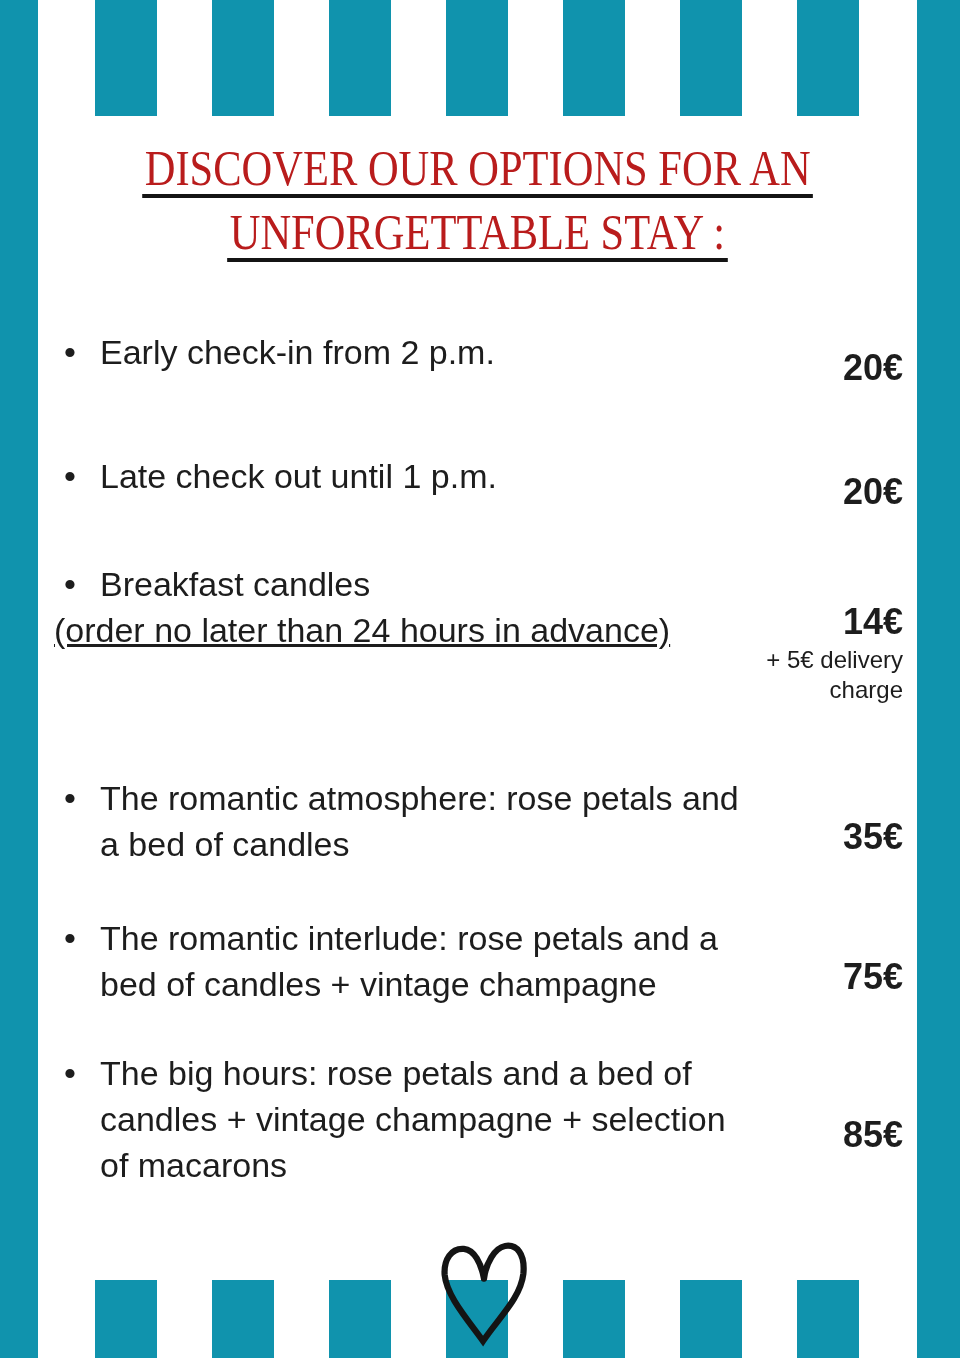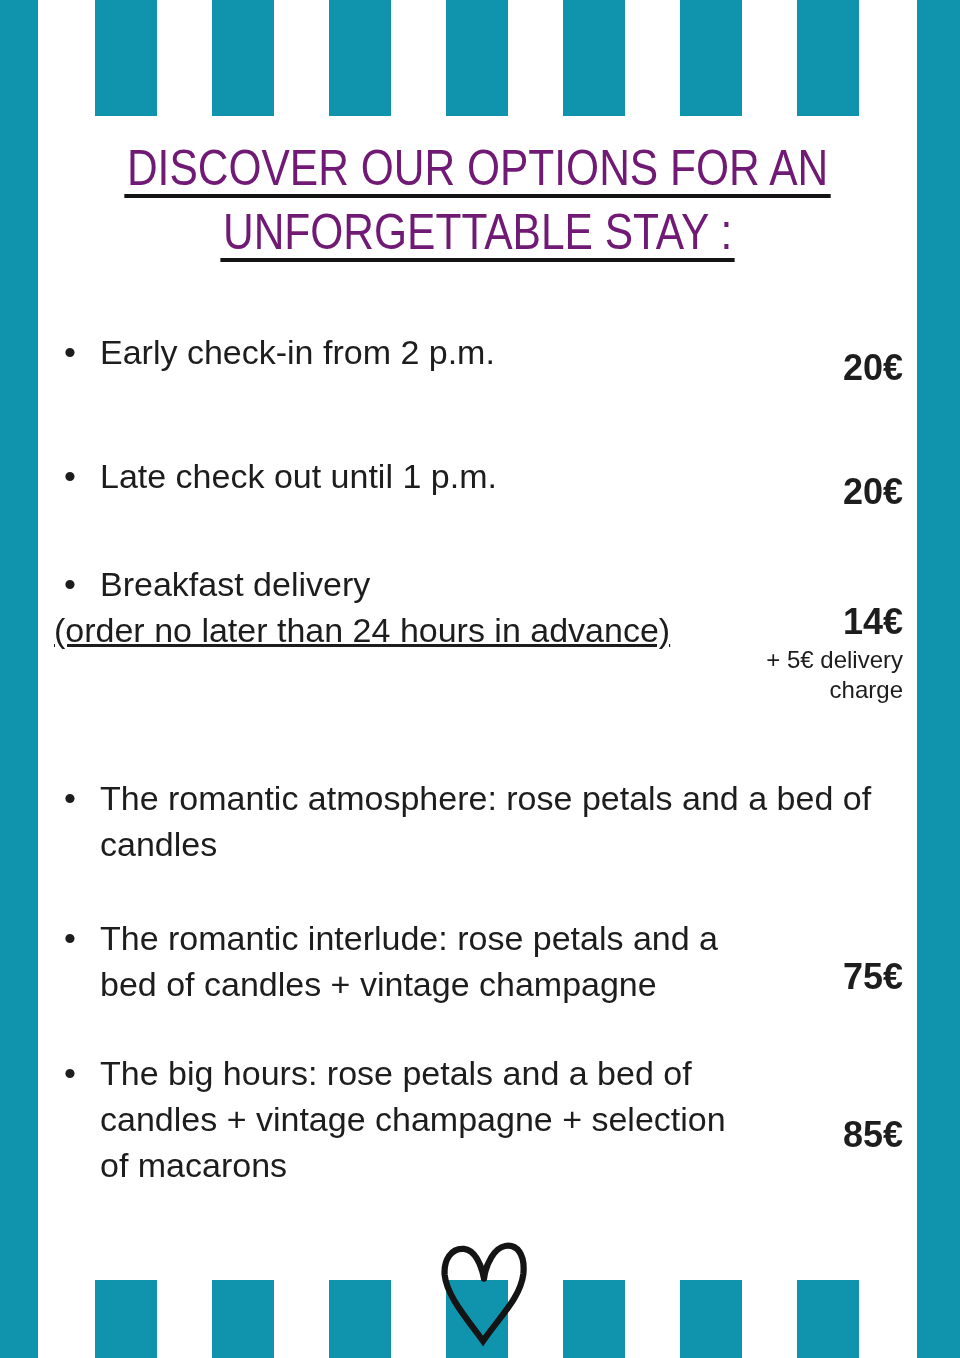--- a/index.html
+++ b/index.html
@@ -40,11 +40,11 @@
   .title {
     margin: 0 0 51px 0;
     text-align: center;
-    font-family: Liberation Sans, sans-serif;
+    font-family: Liberation Serif, serif;
     font-weight: 400;
     font-size: 50px;
     line-height: 52px;
-    color: #701a75;
+    color: #b91c1c;
   }
   .title-row { height: 56px; }
   .title-row:first-child { margin-bottom: 8px; }

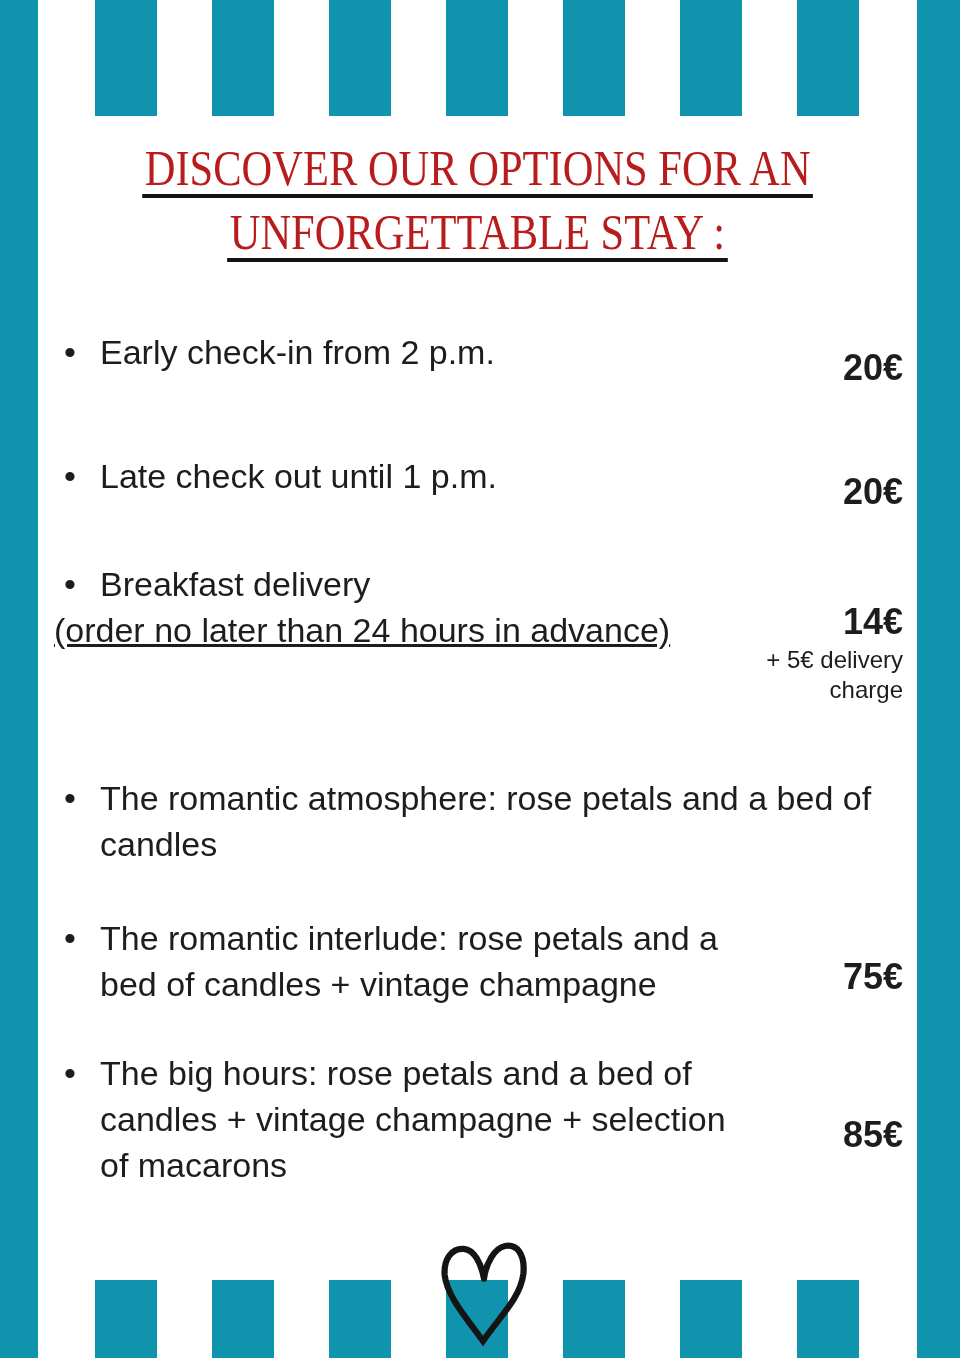--- a/index.html
+++ b/index.html
@@ -149,7 +149,7 @@
 
     <li class="option option-3 top-align">
       <div class="option-text">
-        <span class="bullet">•</span><span class="bold">Breakfast</span><span> delivery</span>
+        <span class="bullet">•</span><span class="bold">Breakfast</span><span> candles</span>
         <div class="option-note">(order no later than 24 hours in advance)</div>
       </div>
       <div class="option-price pad-top">

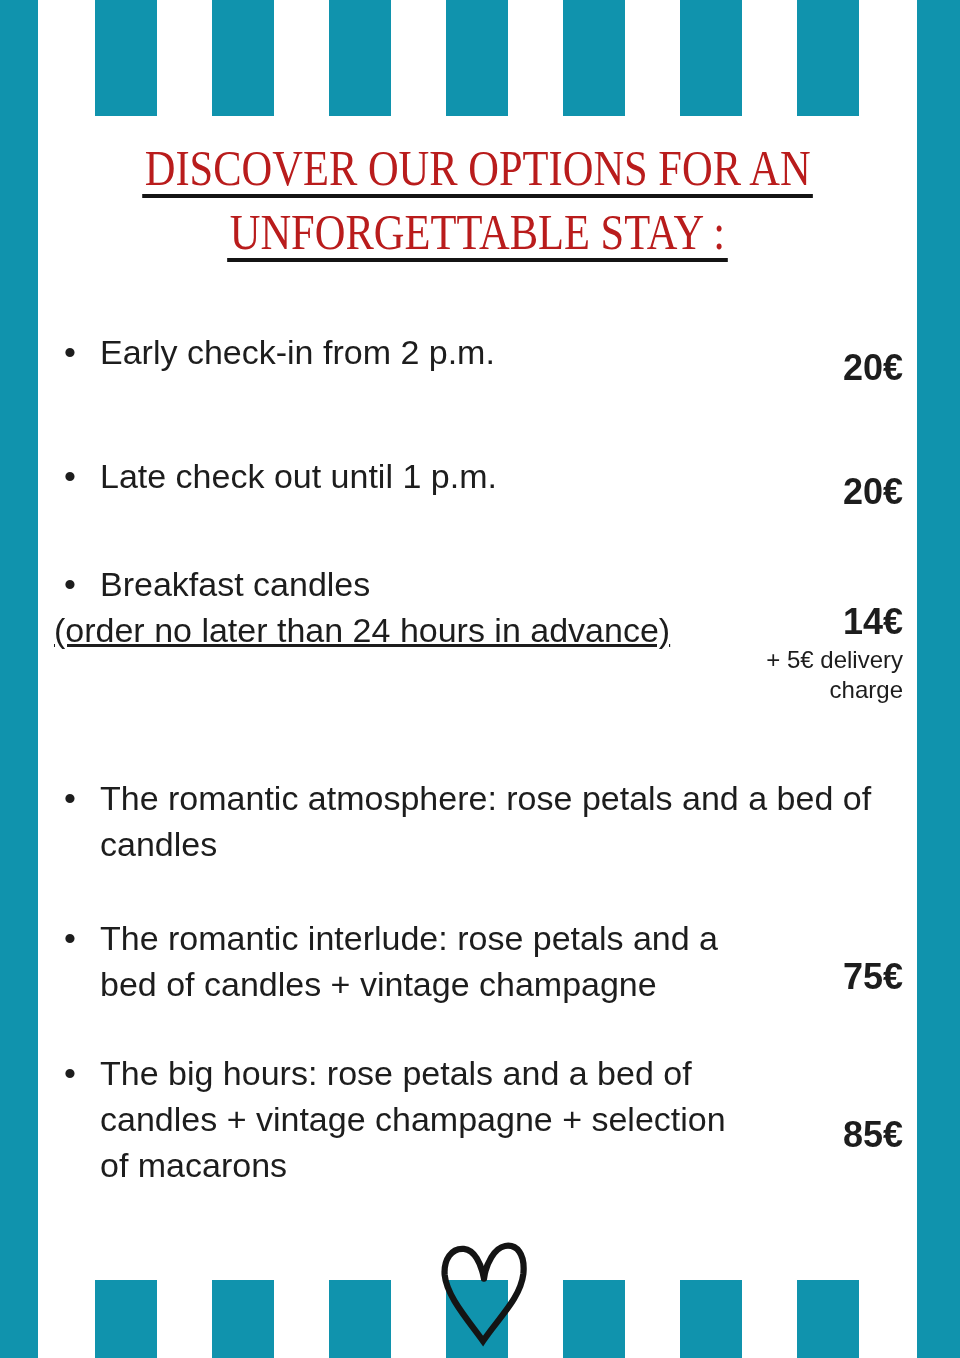--- a/index.html
+++ b/index.html
@@ -162,6 +162,9 @@
       <div class="option-text">
         <span class="bullet">•</span><span class="bold">The romantic atmosphere:</span><span> rose petals and a bed of candles</span>
       </div>
+      <div class="option-price">
+        <div class="price-amount">35€</div>
+      </div>
     </li>
 
     <li class="option option-5">

